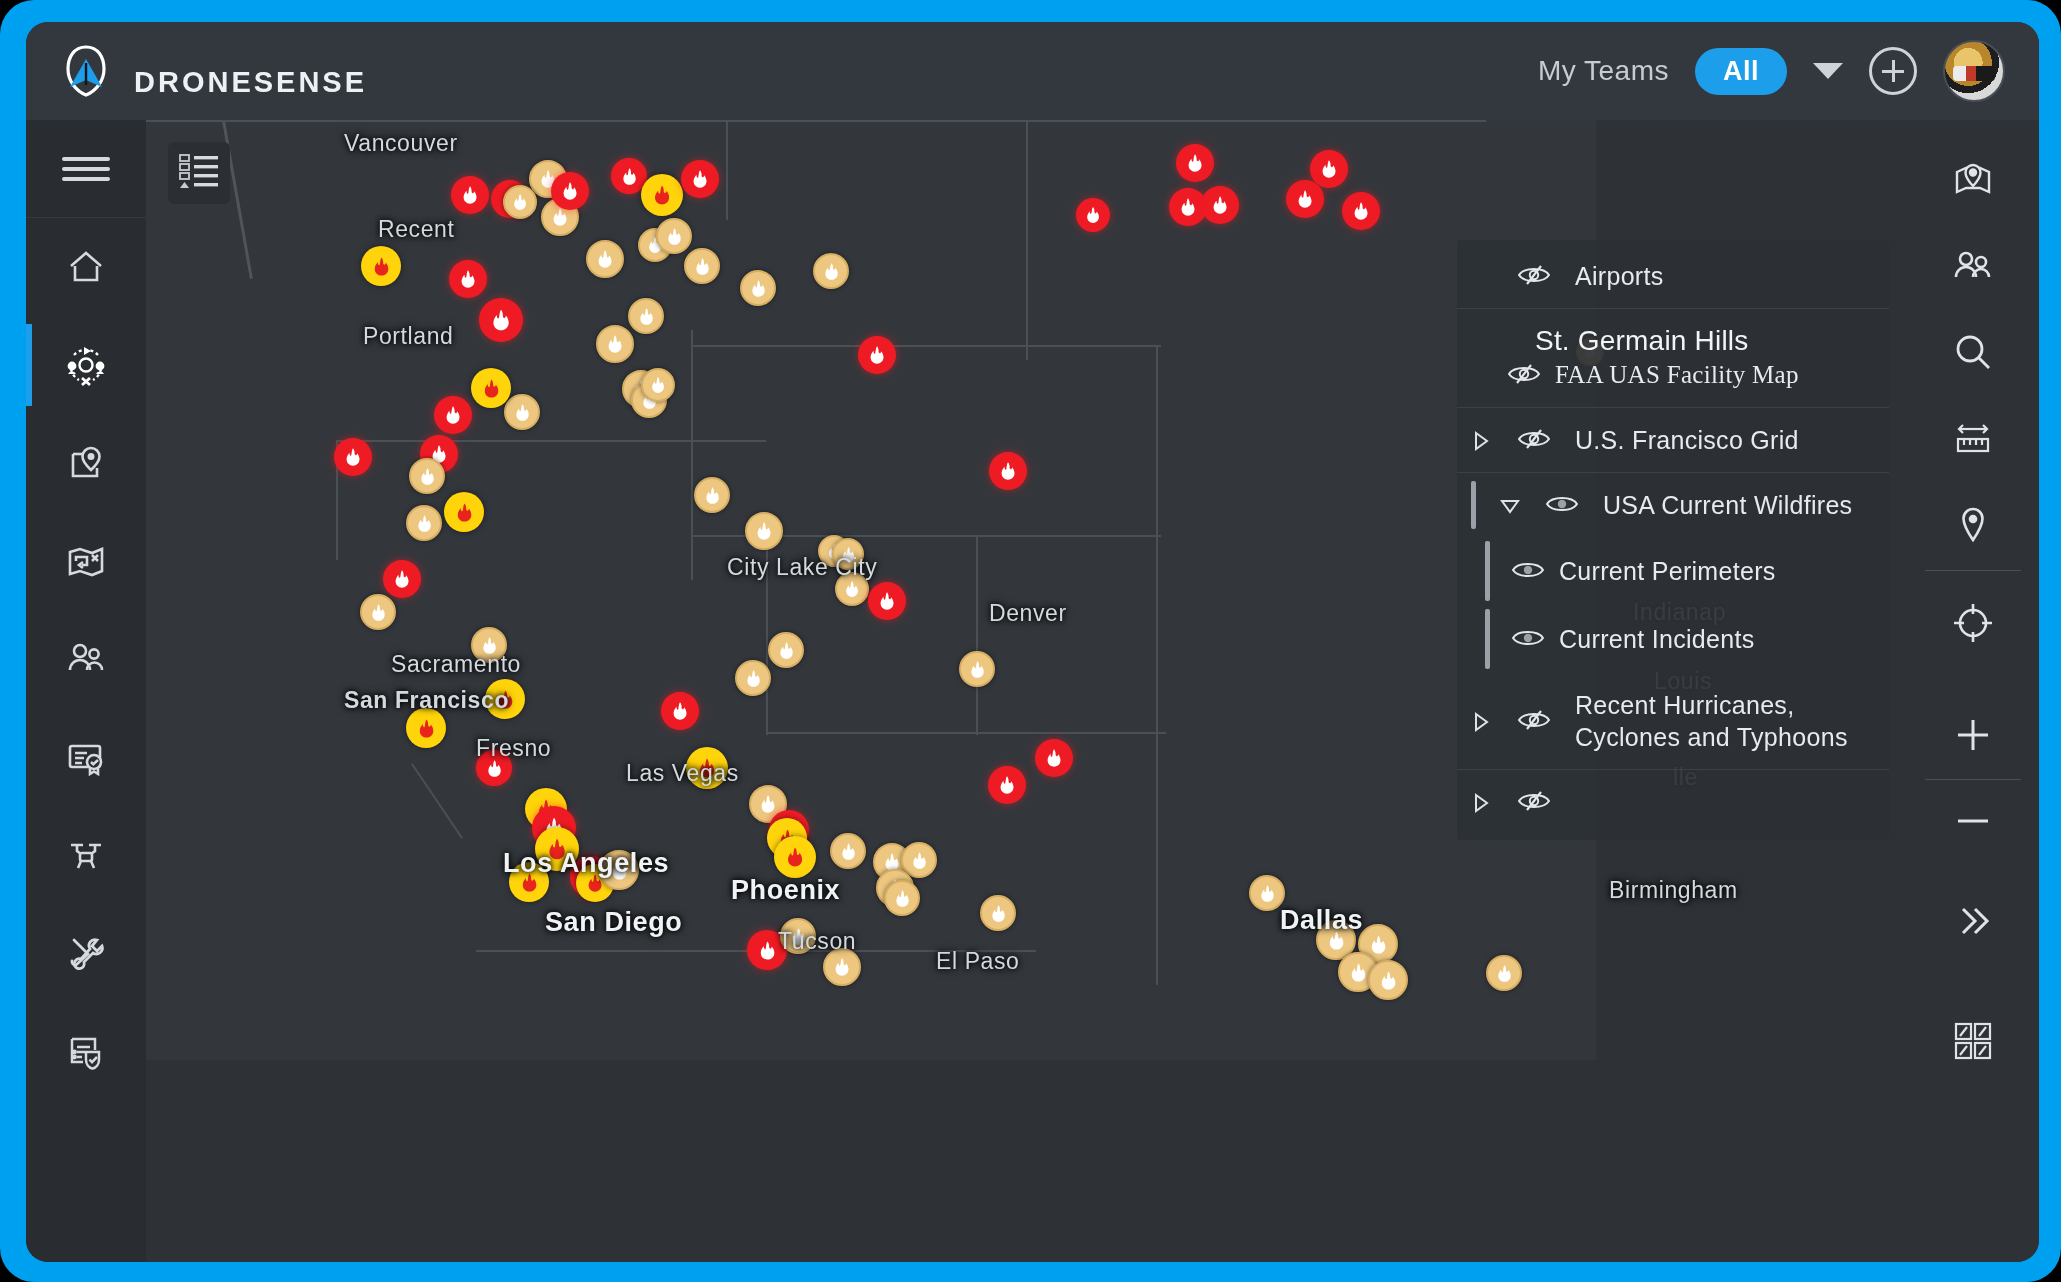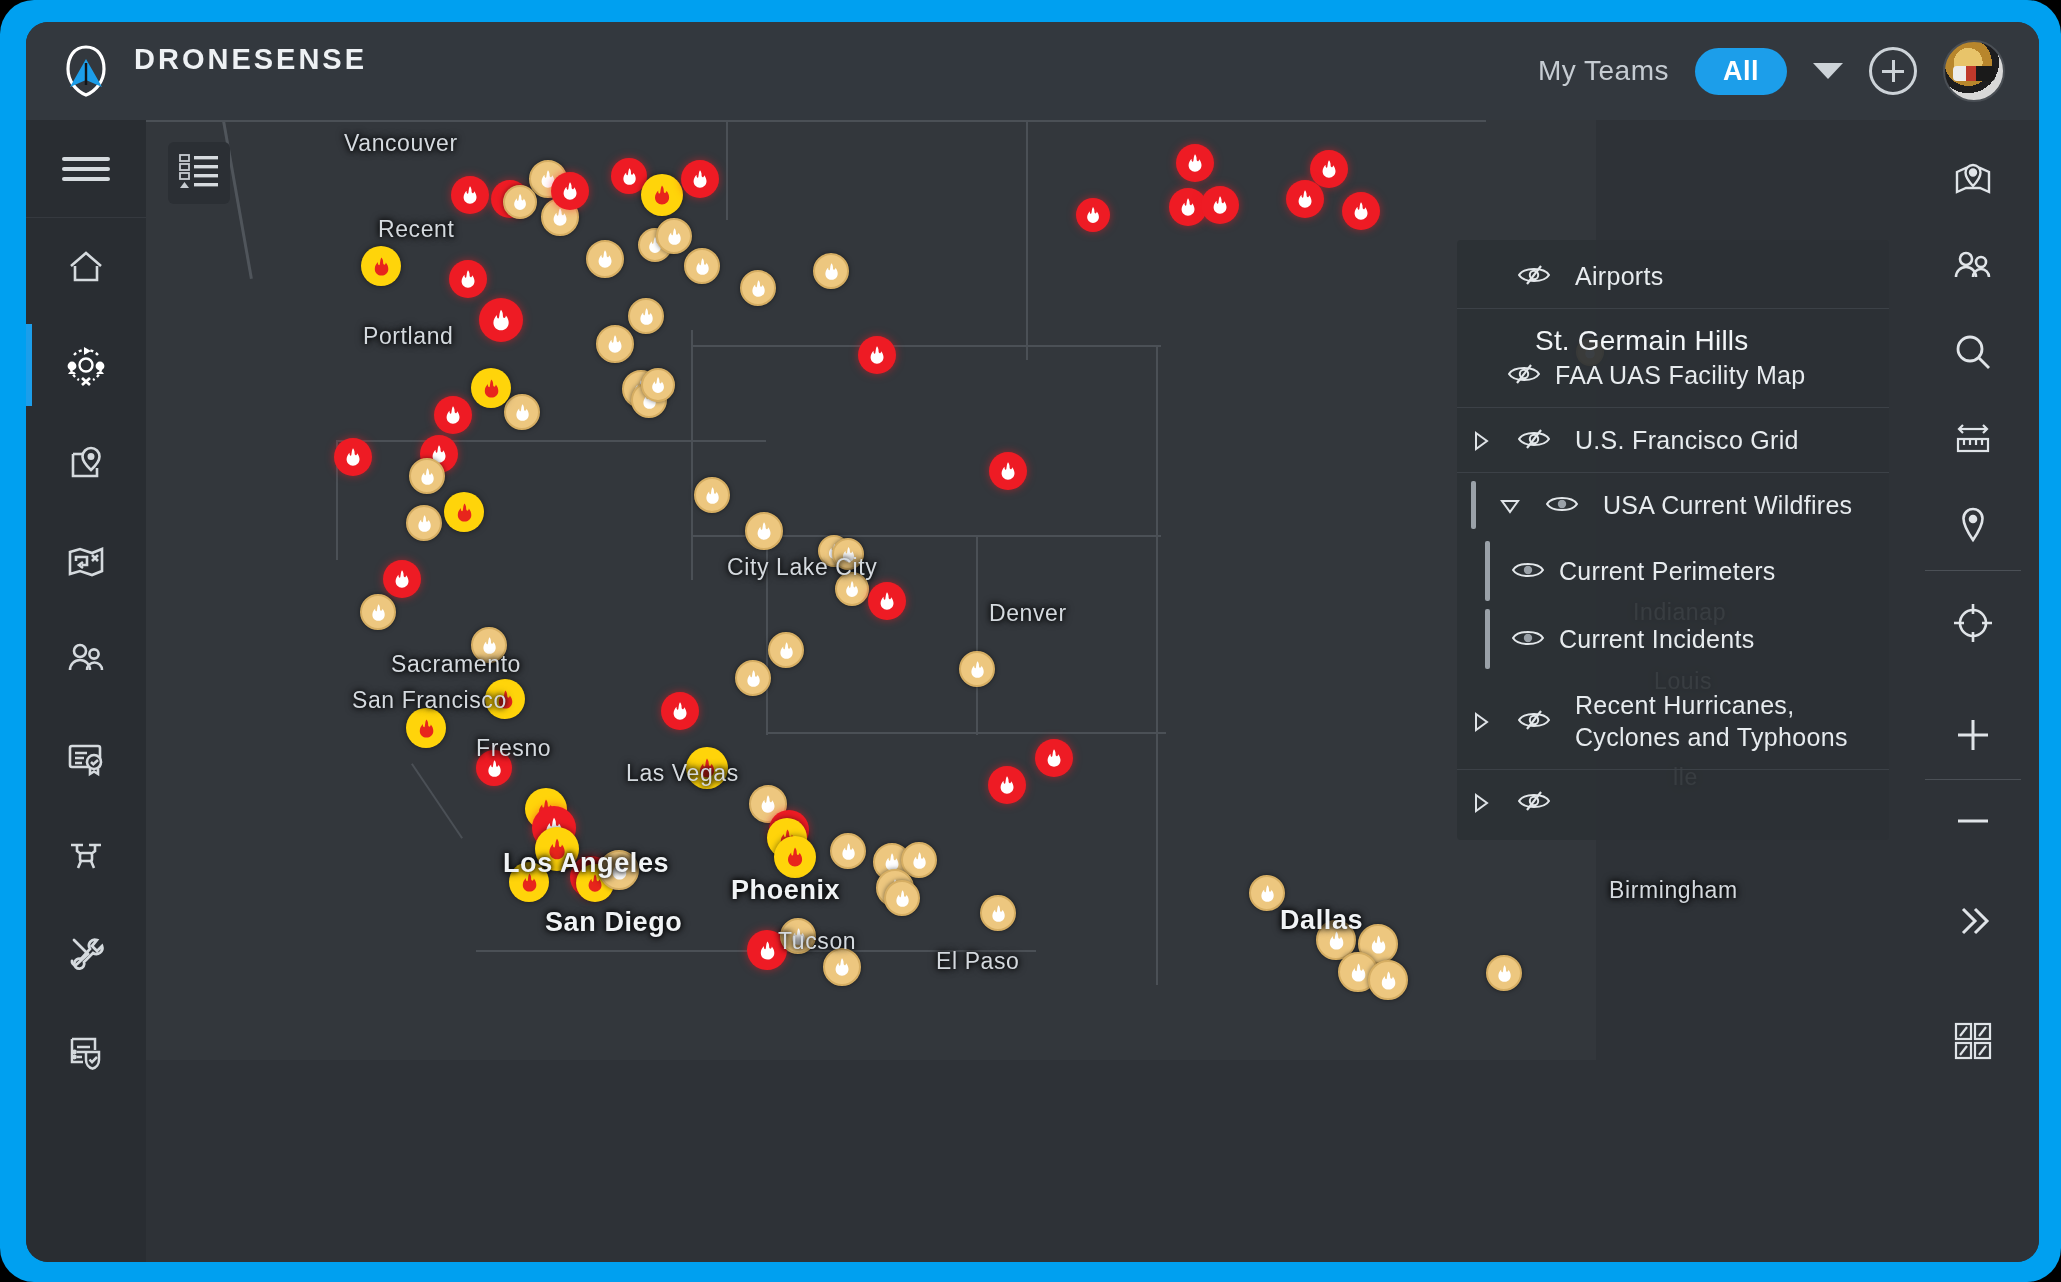--- a/index.html
+++ b/index.html
@@ -26,7 +26,7 @@
     background:#33383e;
     display:flex; align-items:center;
   }
-  #logo-wrap { display:flex; align-items:flex-start; margin-left:32px; }
+  #logo-wrap { display:flex; align-items:flex-end; margin-left:32px; }
   #logo-mark { width:56px; height:56px; position:relative; }
   #brand {
     color:#eef1f4; font-size:29px; letter-spacing:3.0px; font-weight:bold;

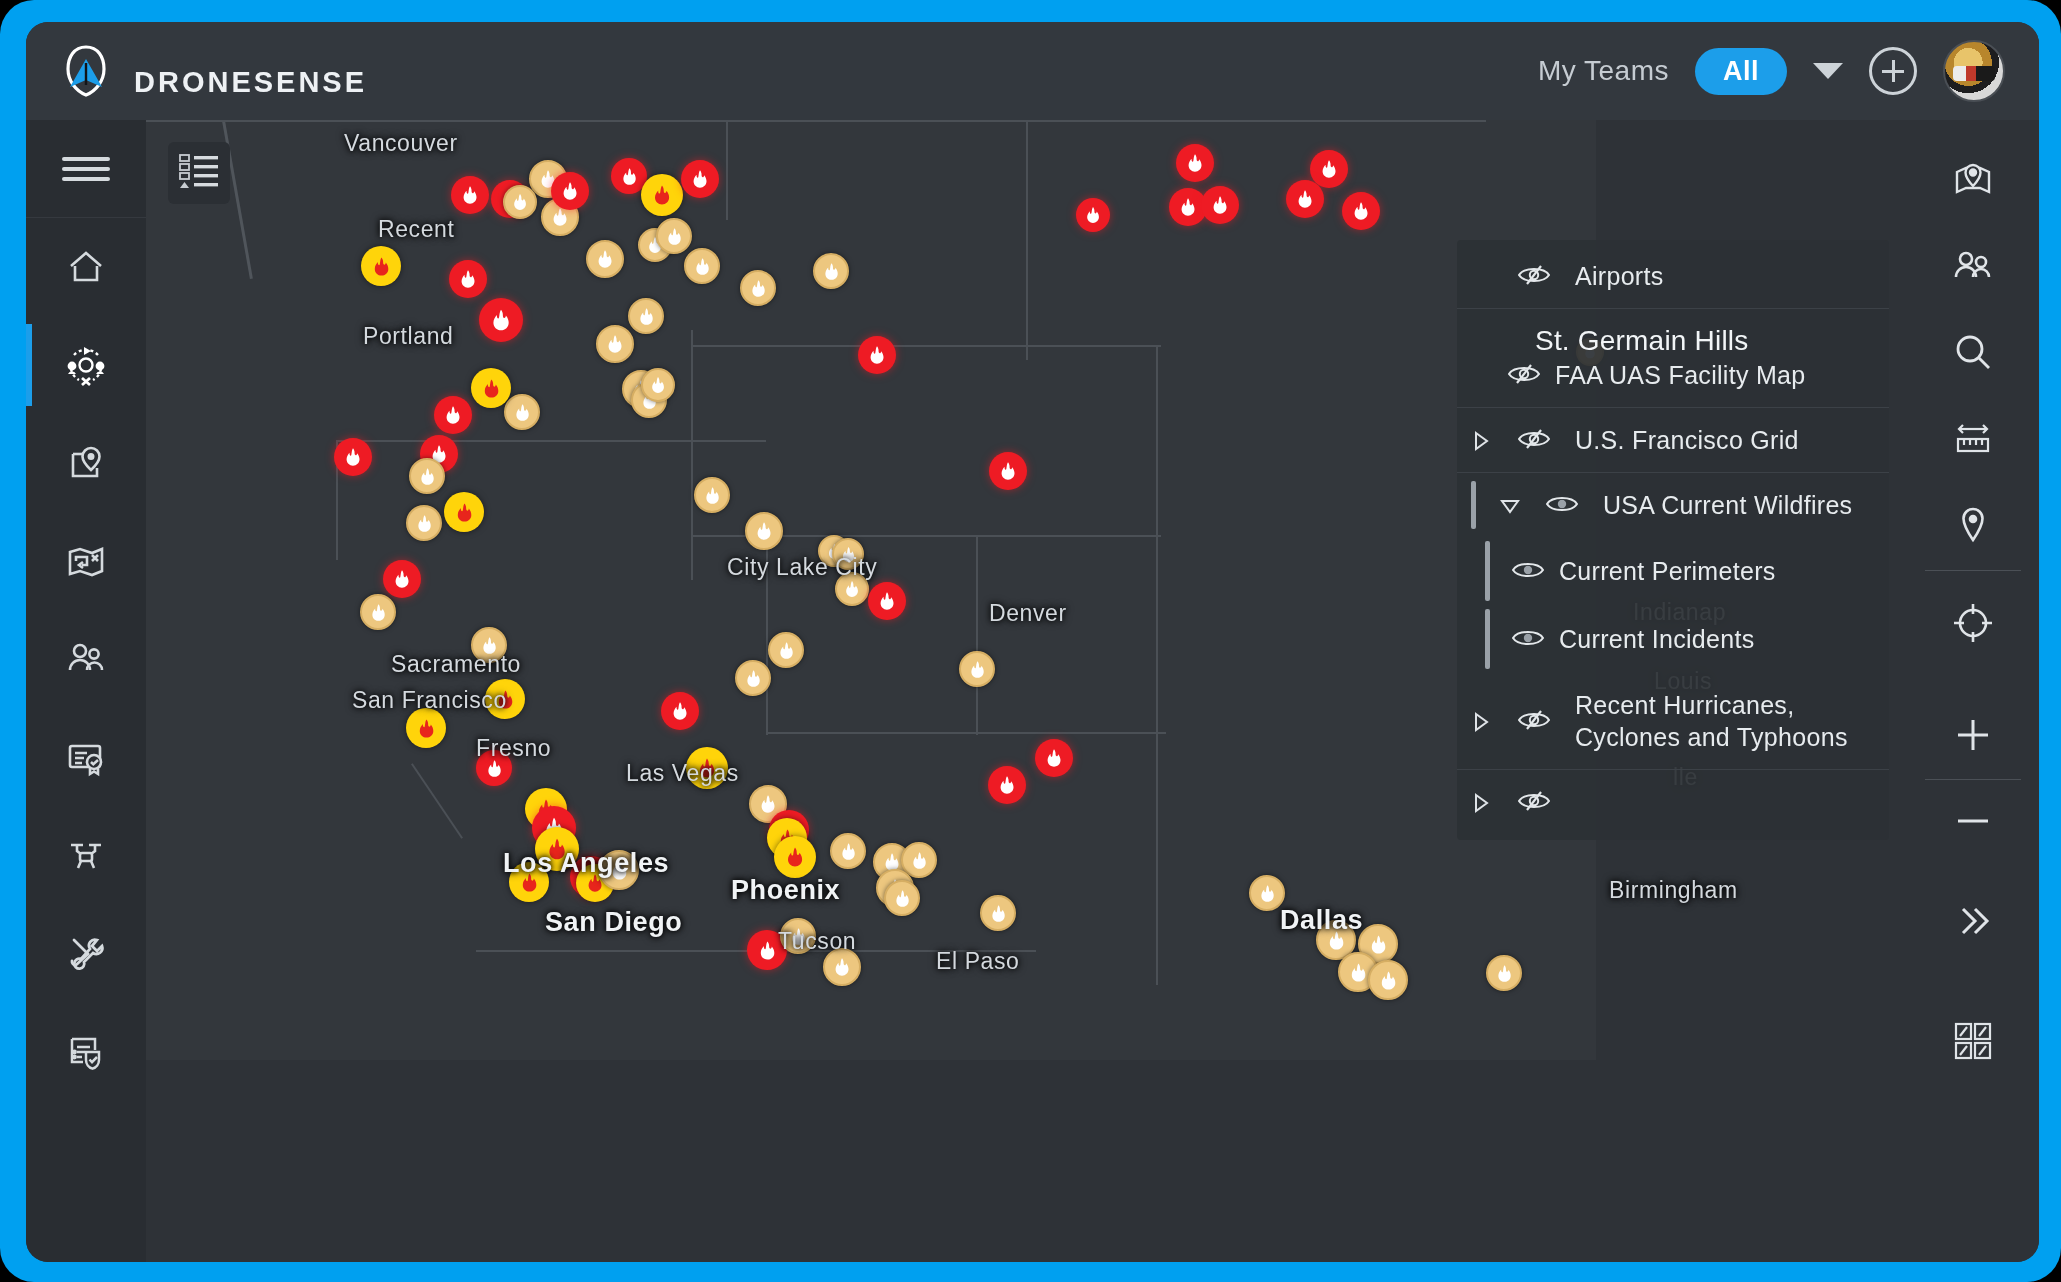--- a/index.html
+++ b/index.html
@@ -950,7 +950,7 @@
 
       <div class="layer-row" style="flex-direction:column;align-items:flex-start;gap:2px;">
         <div class="lhead" style="margin-left:64px;">St. Germain Hills</div>
-        <div style="display:flex;align-items:flex-start;gap:14px;">
+        <div style="display:flex;align-items:flex-start;gap:14px;font-family:Liberation Serif, serif;">
           <div class="tri spacer"></div>
           <div class="eye">
             <svg width="34" height="26" viewBox="0 0 34 26" fill="none" stroke="#e3e7ea" stroke-width="2">

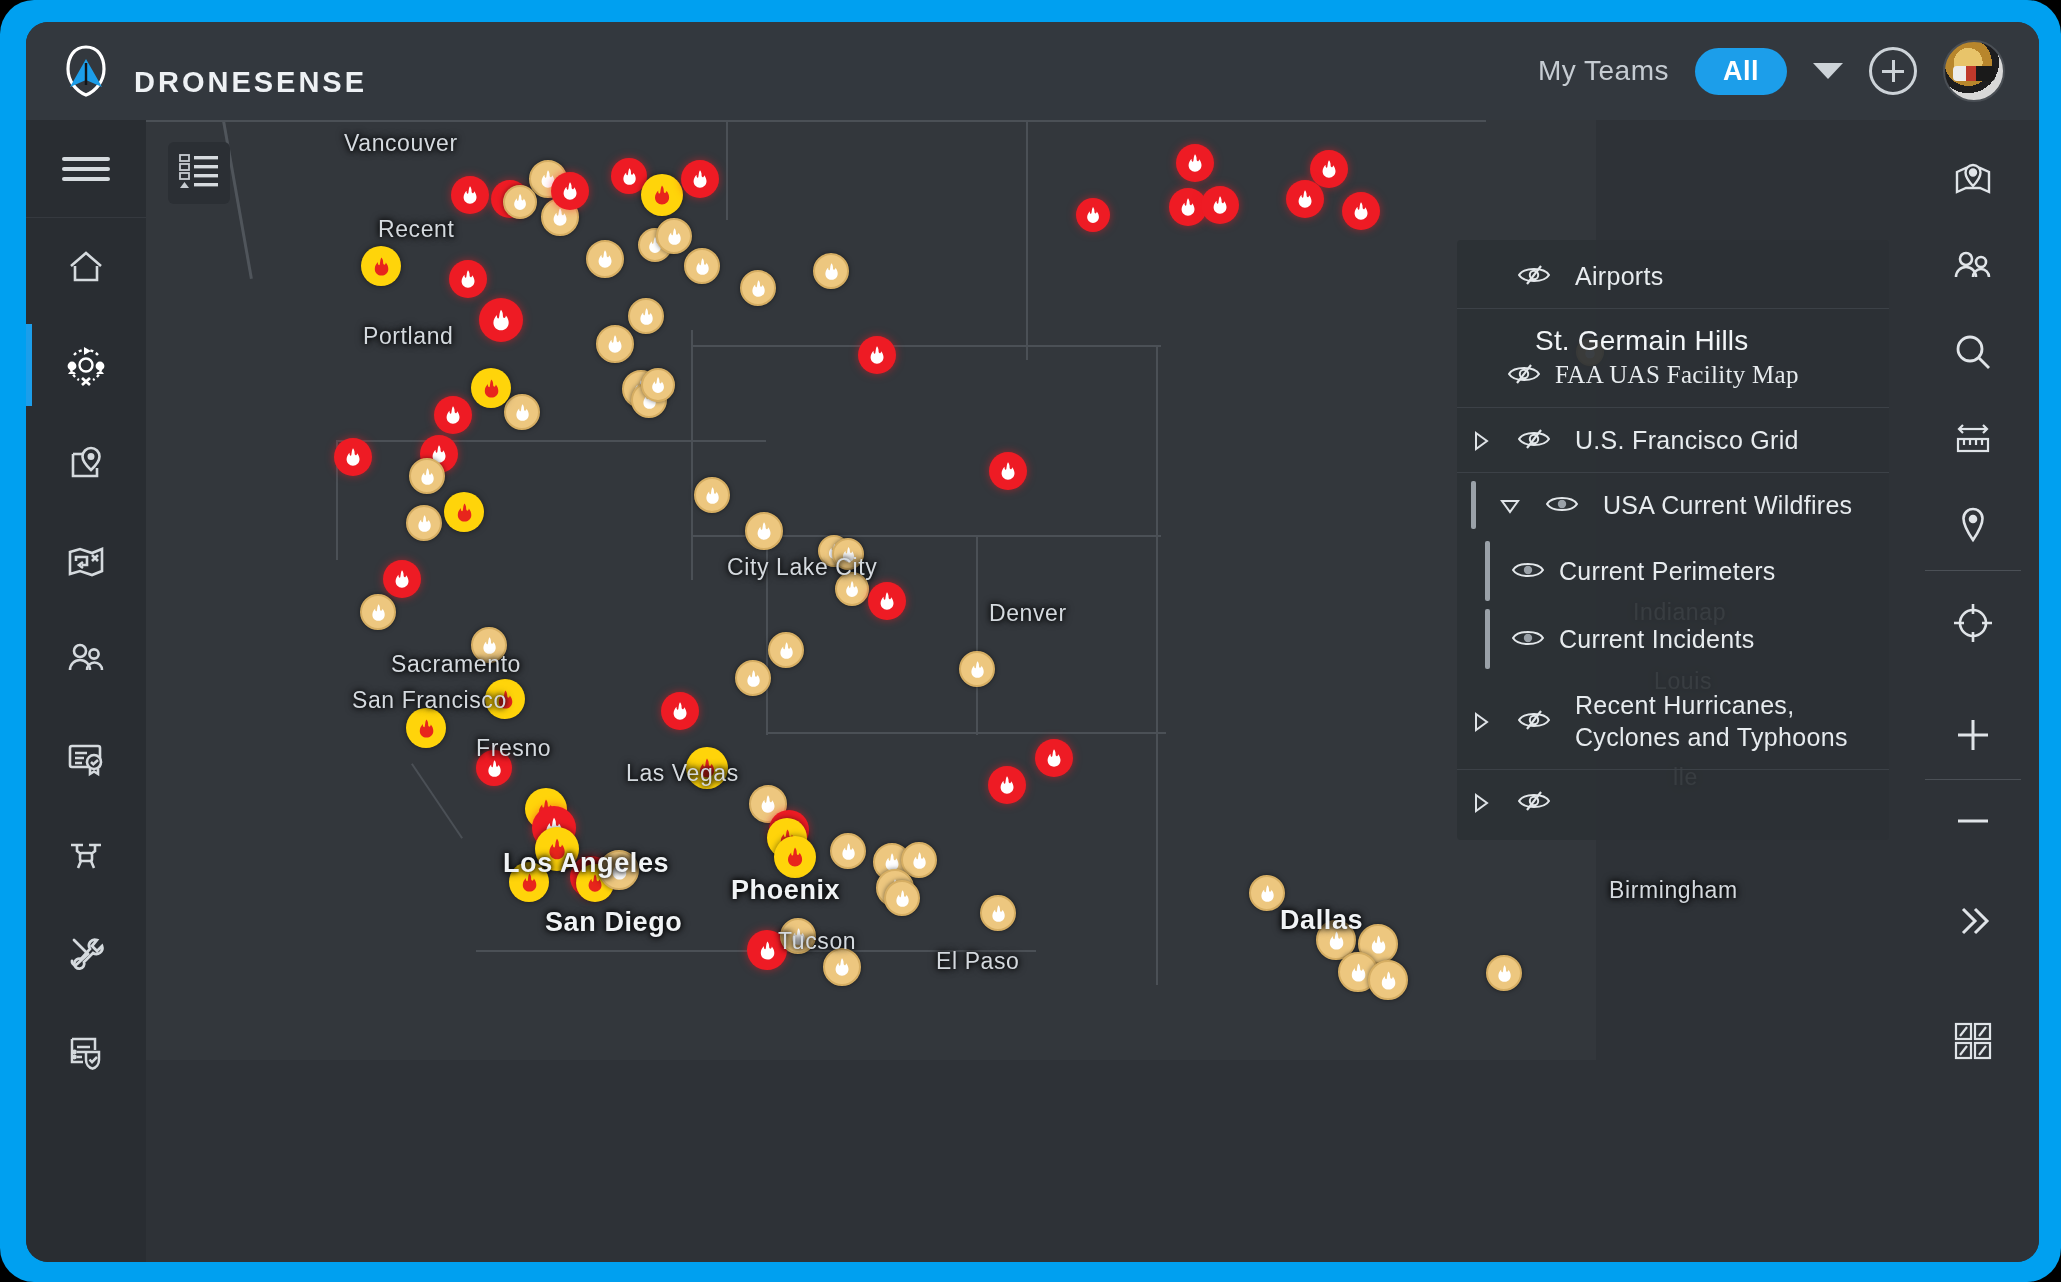--- a/index.html
+++ b/index.html
@@ -919,7 +919,7 @@
           <div class="city-label" style="left: 581px; top: 434px;">City Lake City</div>
           <div class="city-label" style="left: 843px; top: 480px;">Denver</div>
           <div class="city-label" style="left: 245px; top: 531px;">Sacramento</div>
-          <div class="city-label" style="left: 206px; top: 567px;">San Francisco</div>
+          <div class="city-label" style="left: 198px; top: 567px; font-weight: bold;">San Francisco</div>
           <div class="city-label" style="left: 330px; top: 615px;">Fresno</div>
           <div class="city-label" style="left: 480px; top: 640px;">Las Vegas</div>
           <div class="city-label big" style="left: 357px; top: 728px;">Los Angeles</div>

